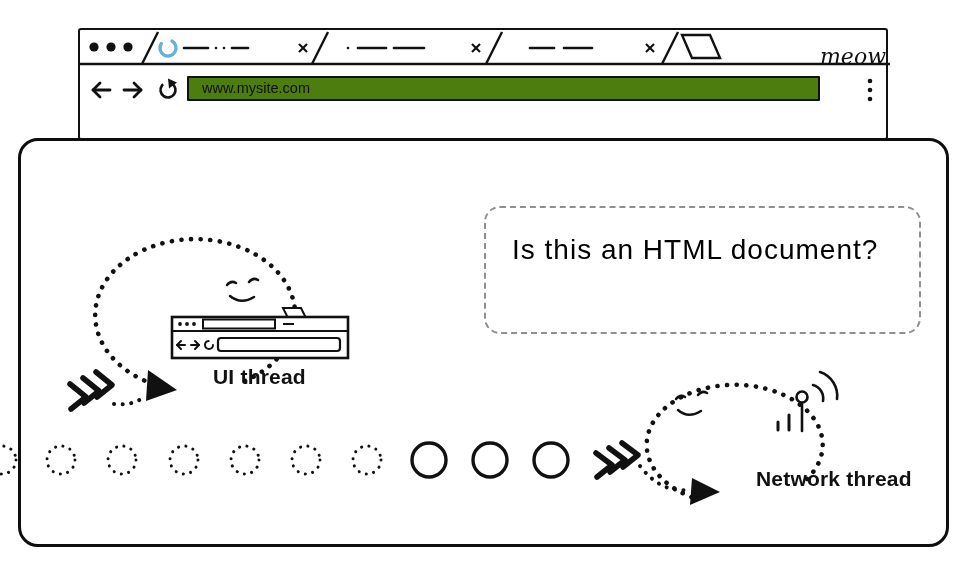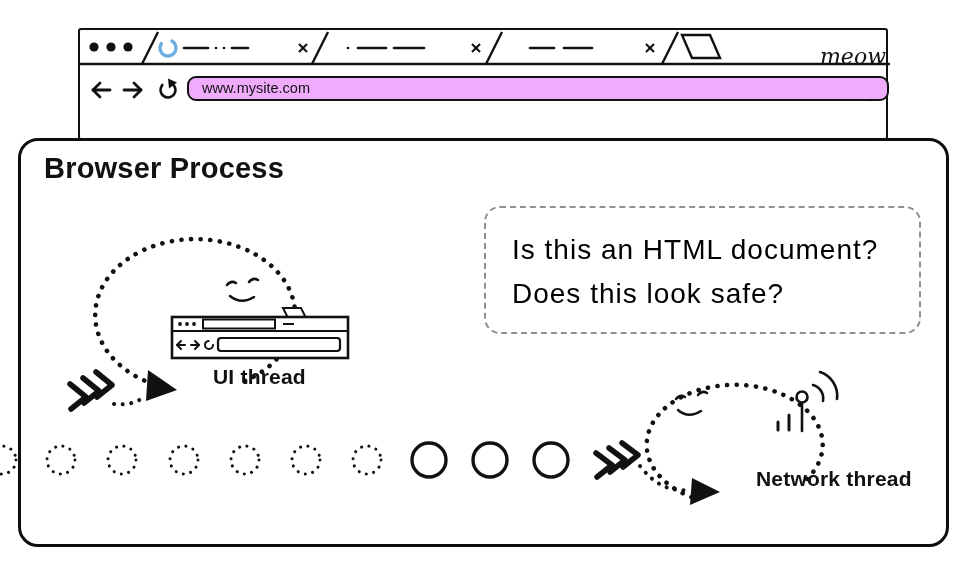--- a/index.html
+++ b/index.html
@@ -12,8 +12,8 @@
                     border:2.5px solid #111; border-radius:3px; background:#fff; z-index:1; }
   .chrome-svg { position:absolute; left:0; top:0; }
   .tab-hit { position:absolute; height:32px; top:2px; }
-  .url-bar { position:absolute; left:107px; top:46px; width:702px; height:25px;
-             border:2.4px solid #111; border-radius:9px; background:#f0abfc; }
+  .url-bar { position:absolute; left:107px; top:46px; width:633px; height:25px;
+             border:2.4px solid #111; border-radius:1px; background:#4d7c0f; }
   .url-text { display:block; padding-left:13px; font-size:14.5px; line-height:21px; color:#111; }
   .brand { position:absolute; left:740px; top:2px; font-family:"DejaVu Serif", serif;
            font-style:italic; font-size:22px; color:#111;margin-top:12px; }

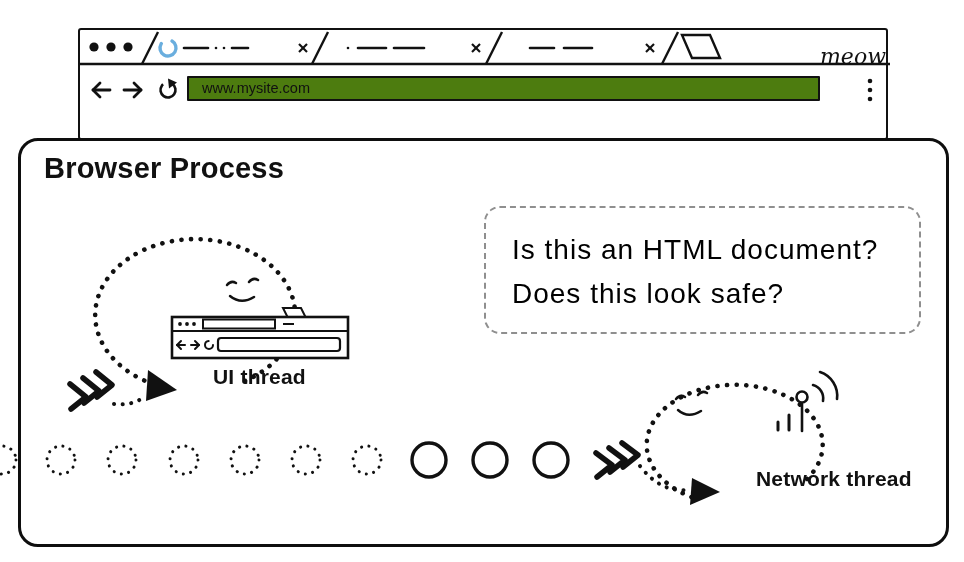--- a/index.html
+++ b/index.html
@@ -123,7 +123,6 @@
 
   <div class="process-box"></div>
 
-  <div class="process-title">Browser Process</div>
 
   <div class="bubble">
     <div>Is this an HTML document?</div>

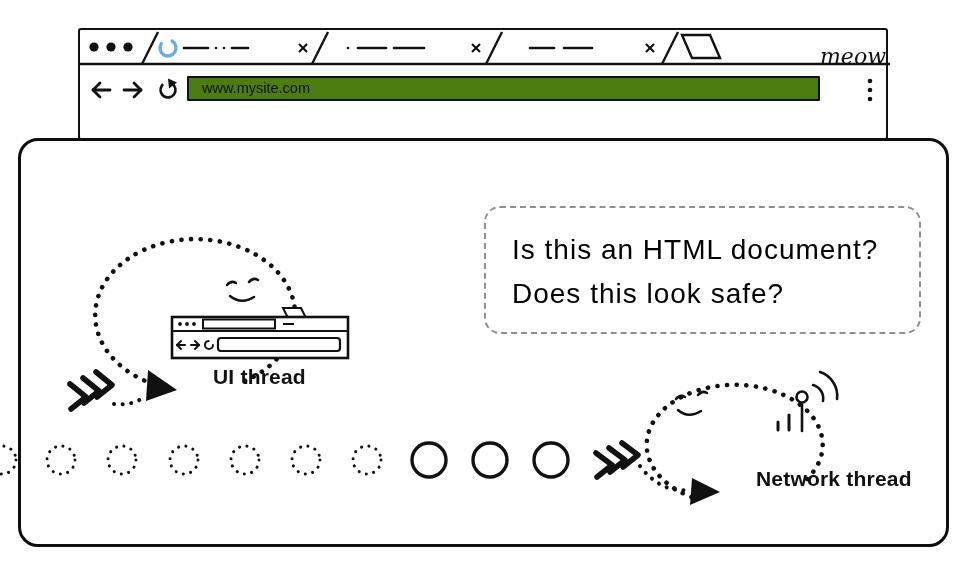--- a/index.html
+++ b/index.html
@@ -126,7 +126,6 @@
 
   <div class="bubble">
     <div>Is this an HTML document?</div>
-    <div>Does this look safe?</div>
   </div>
 
   <div class="thread-label ui-thread-label">UI thread</div>

